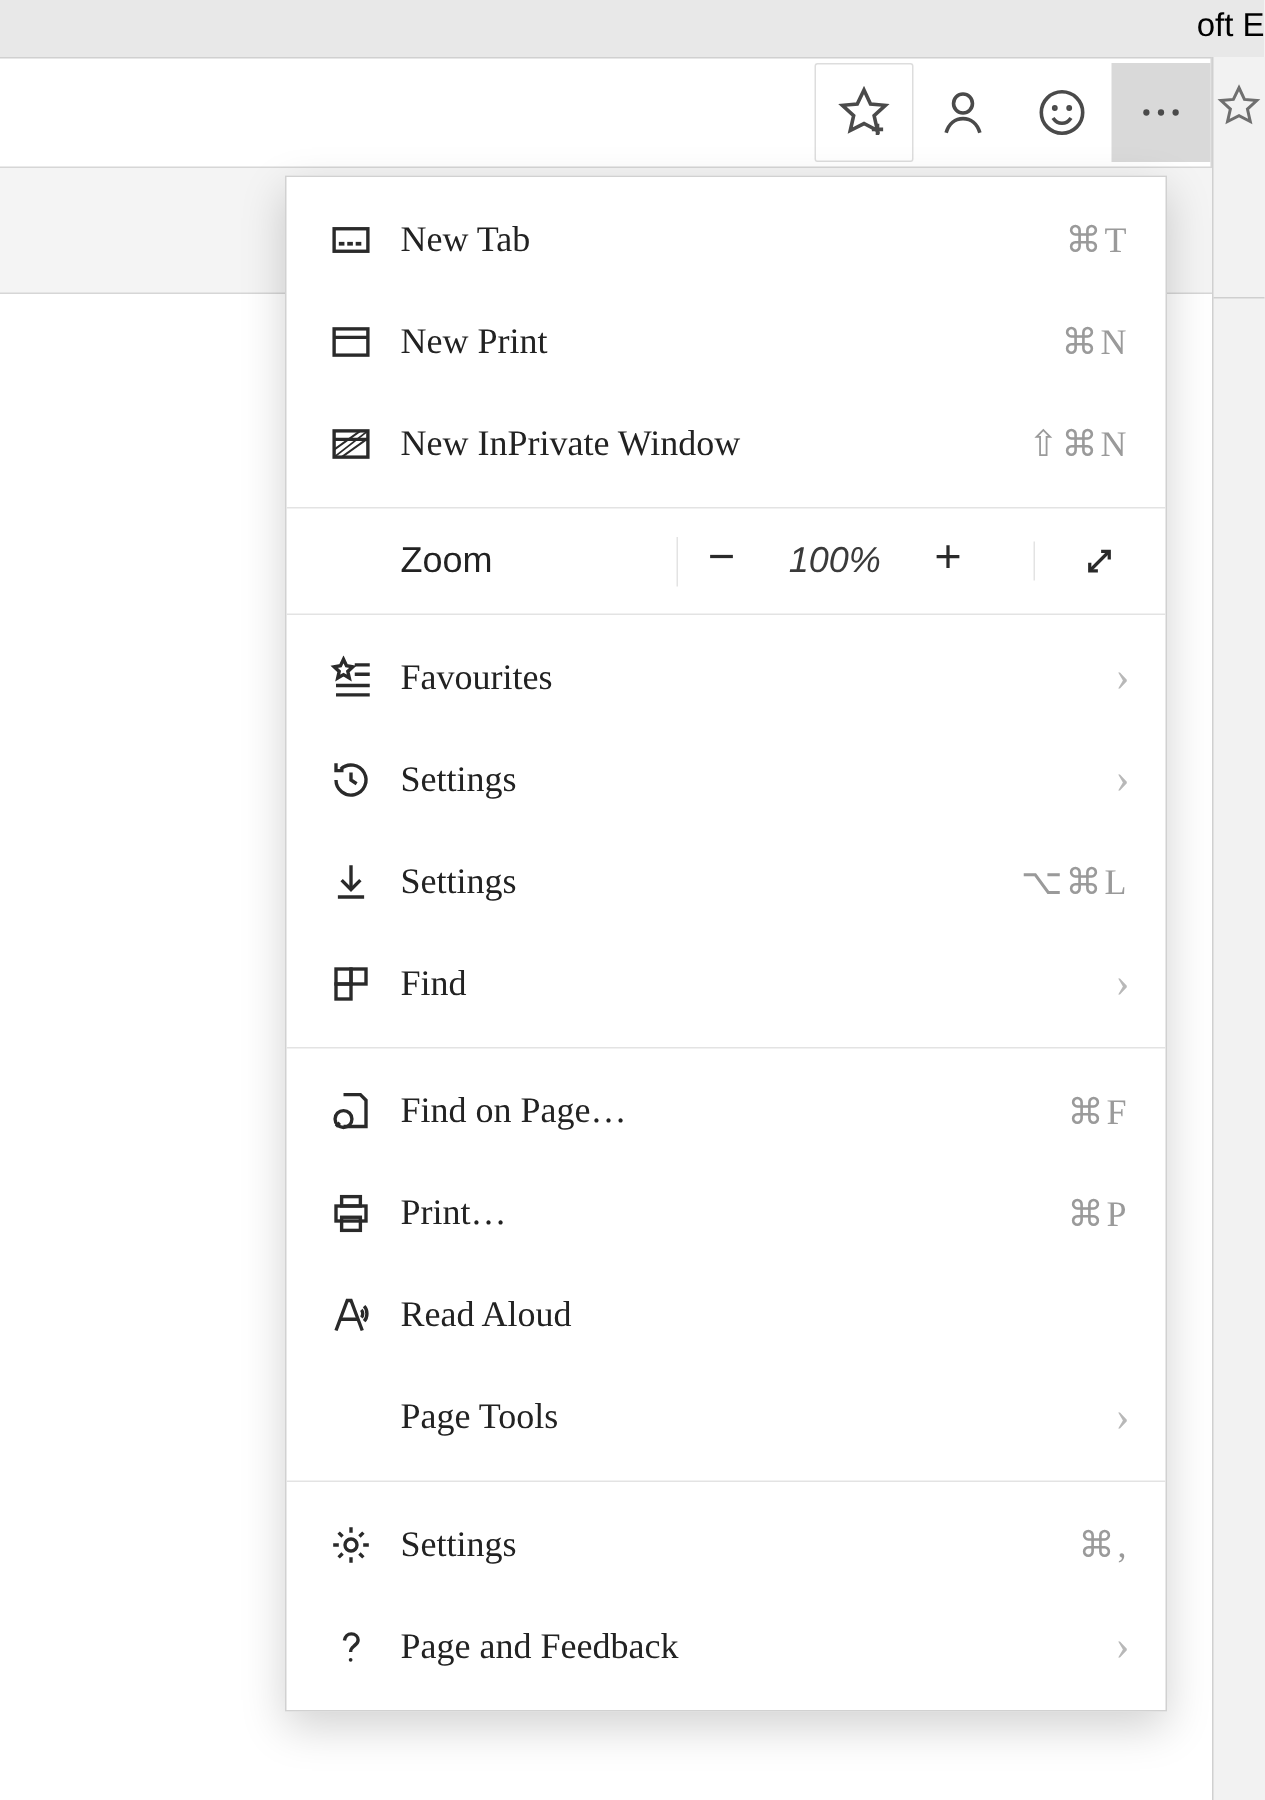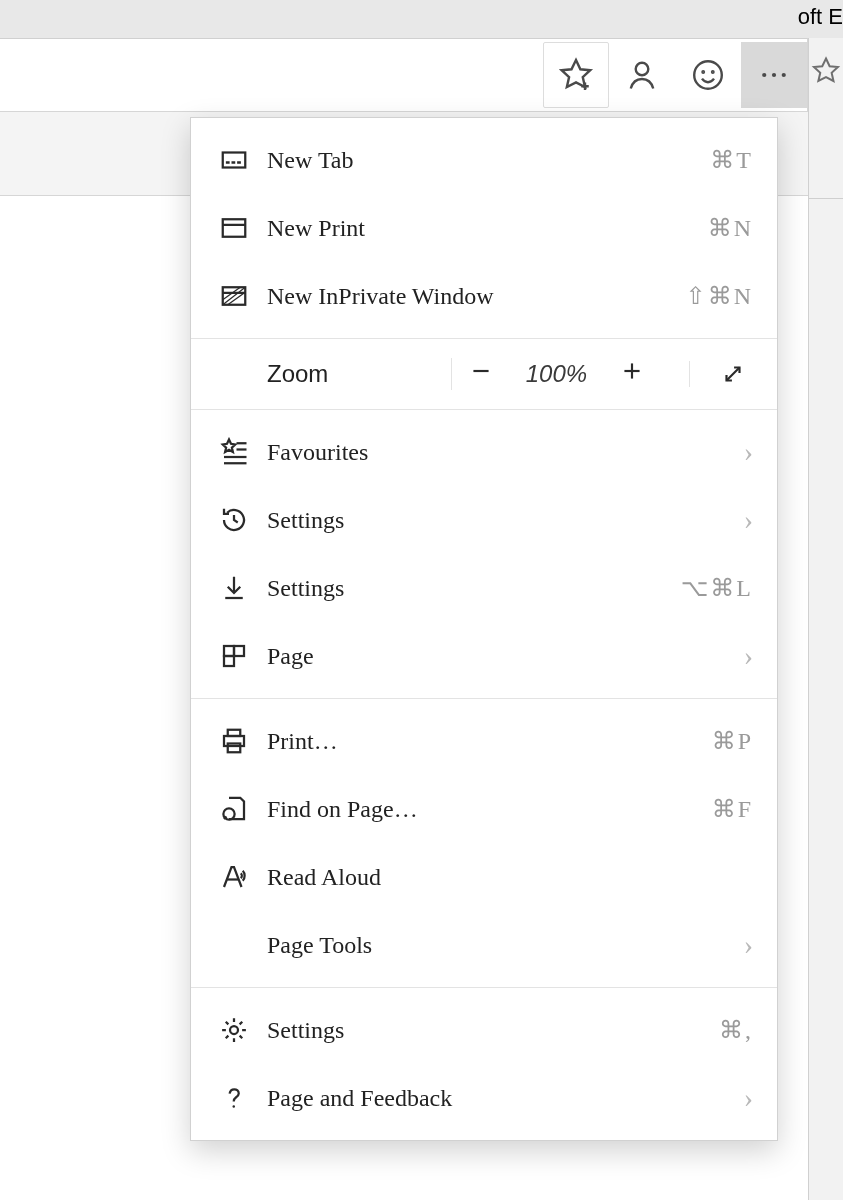--- a/index.html
+++ b/index.html
@@ -195,7 +195,7 @@
             <rect x="4" y="12" width="8" height="8"></rect>
           </svg>
         </span>
-      <span class="mi-label">Page</span>
+      <span class="mi-label">Find</span>
       <span class="mi-chev">›</span>
     </div>
   </div>

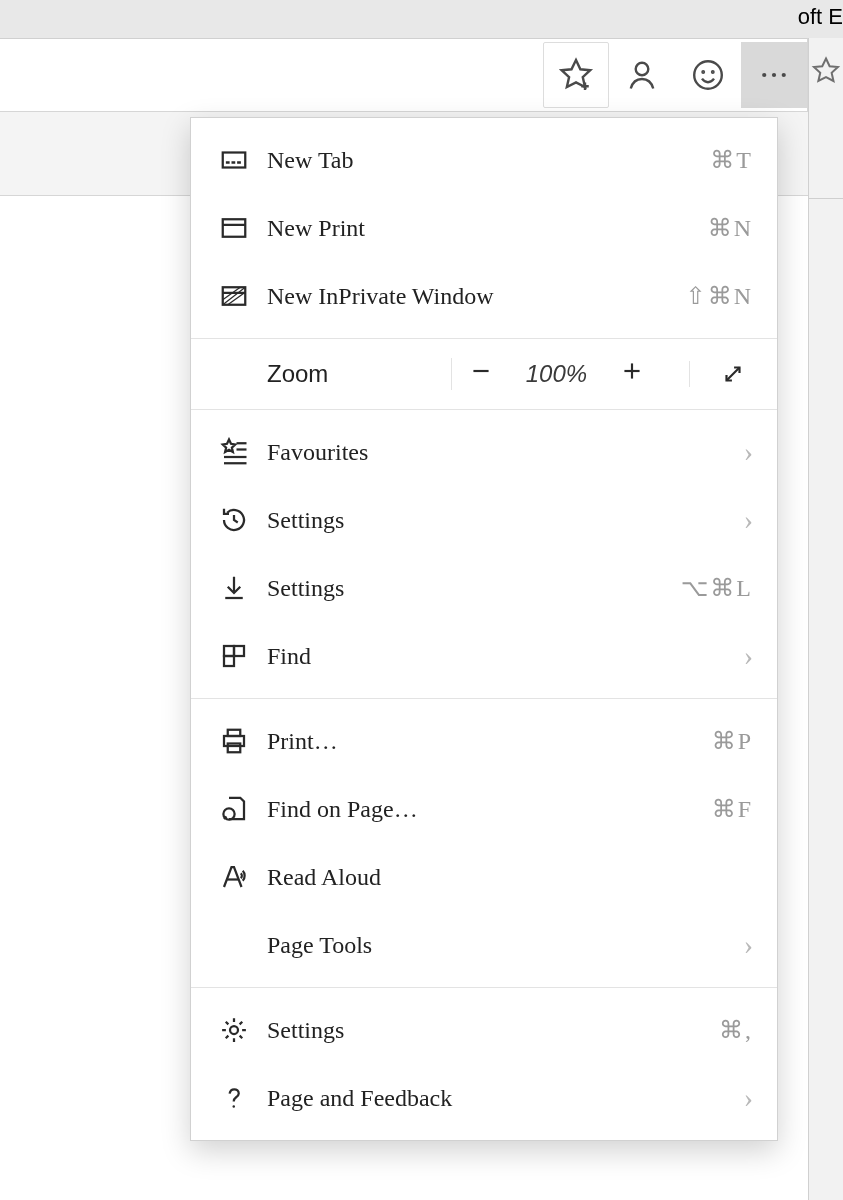--- a/index.html
+++ b/index.html
@@ -206,6 +206,17 @@
     <div class="mi">
       <span class="mi-icon">
           <svg viewBox="0 0 24 24">
+            <path d="M8 3h9l3 3v14H8"></path>
+            <circle cx="8" cy="16" r="4.5"></circle>
+            <line x1="4" y1="20" x2="6" y2="18"></line>
+          </svg>
+        </span>
+      <span class="mi-label">Find on Page…</span>
+      <span class="mi-shortcut">⌘F</span>
+    </div>
+    <div class="mi">
+      <span class="mi-icon">
+          <svg viewBox="0 0 24 24">
             <rect x="7" y="3" width="10" height="5"></rect>
             <rect x="4" y="8" width="16" height="8"></rect>
             <rect x="7" y="14" width="10" height="7"></rect>
@@ -213,17 +224,6 @@
         </span>
       <span class="mi-label">Print…</span>
       <span class="mi-shortcut">⌘P</span>
-    </div>
-    <div class="mi">
-      <span class="mi-icon">
-          <svg viewBox="0 0 24 24">
-            <path d="M8 3h9l3 3v14H8"></path>
-            <circle cx="8" cy="16" r="4.5"></circle>
-            <line x1="4" y1="20" x2="6" y2="18"></line>
-          </svg>
-        </span>
-      <span class="mi-label">Find on Page…</span>
-      <span class="mi-shortcut">⌘F</span>
     </div>
     <div class="mi">
       <span class="mi-icon">

